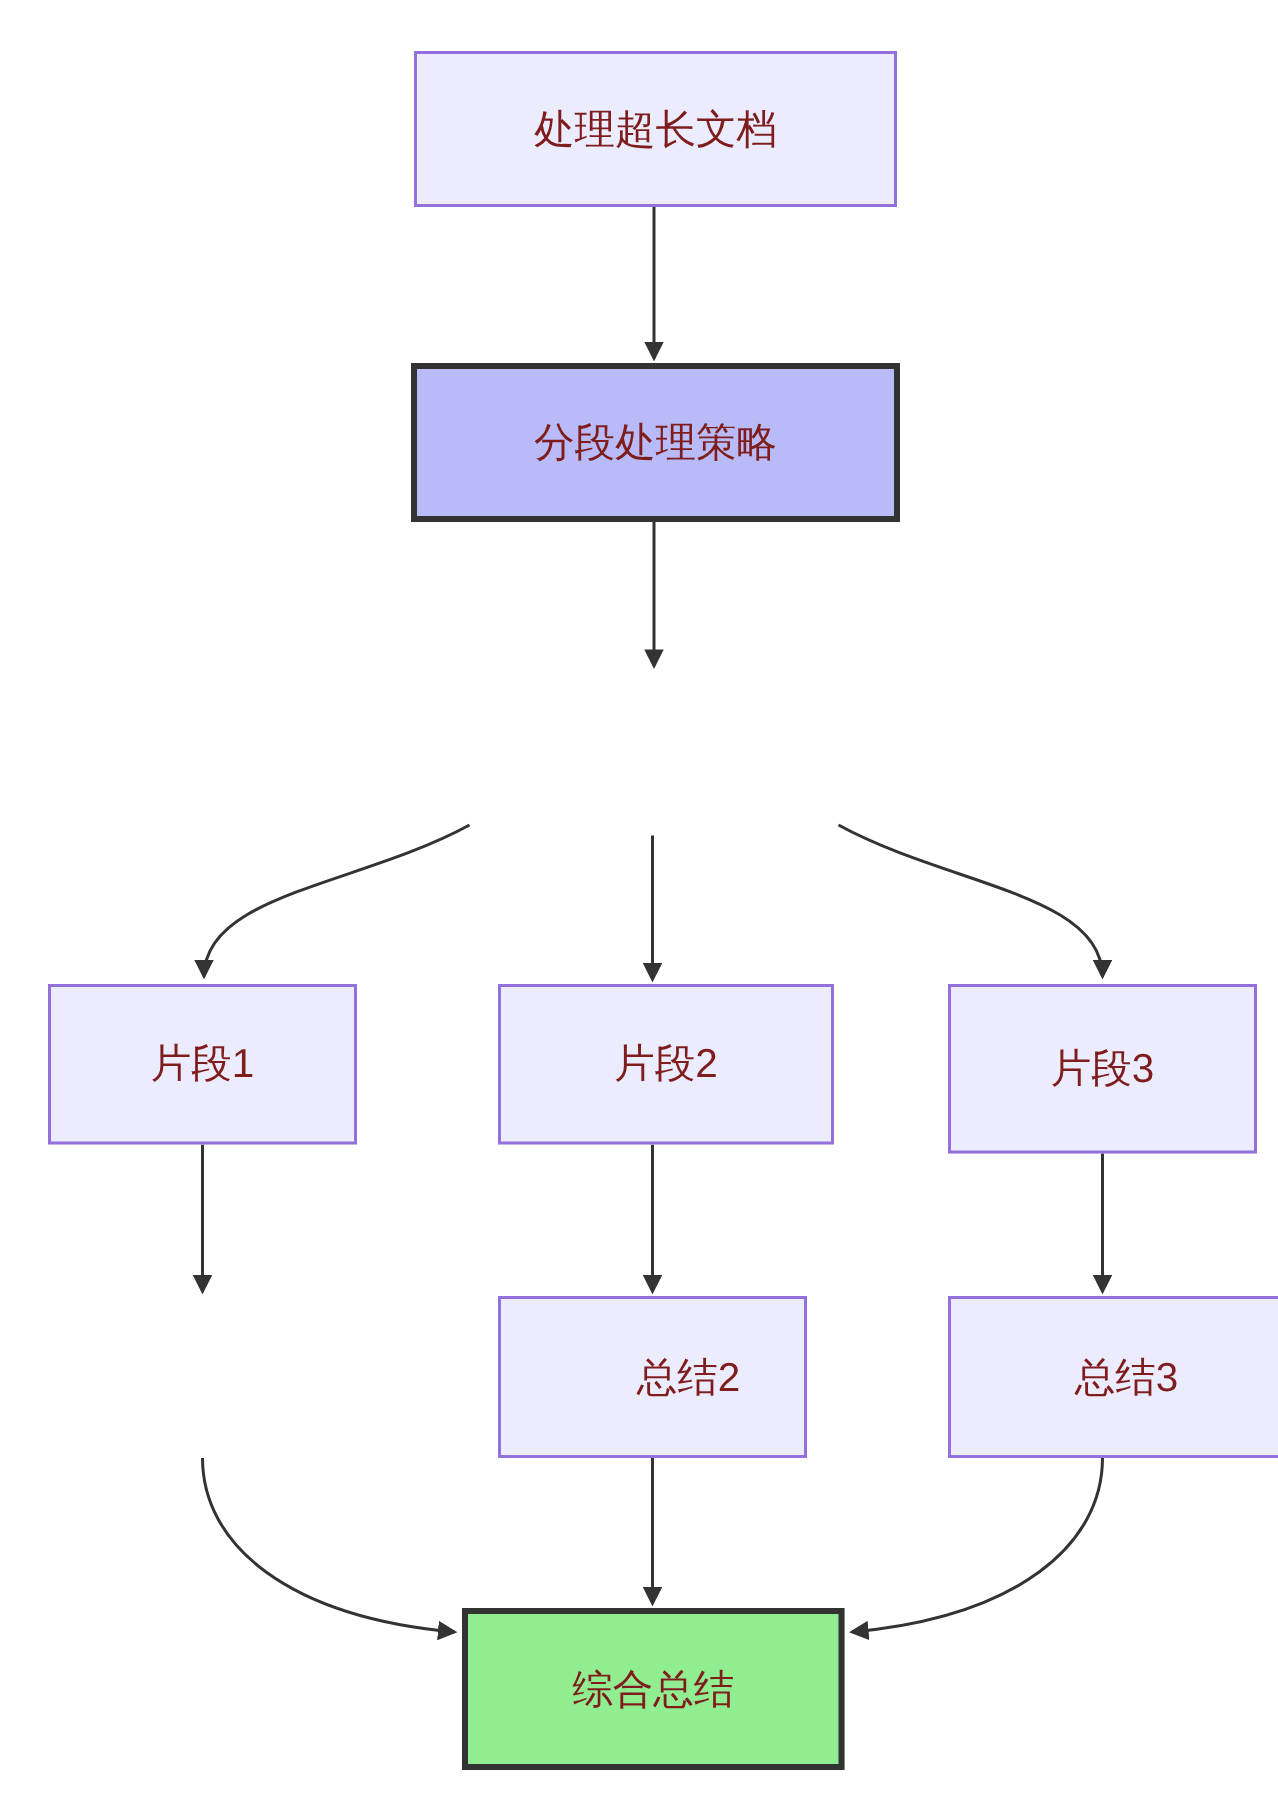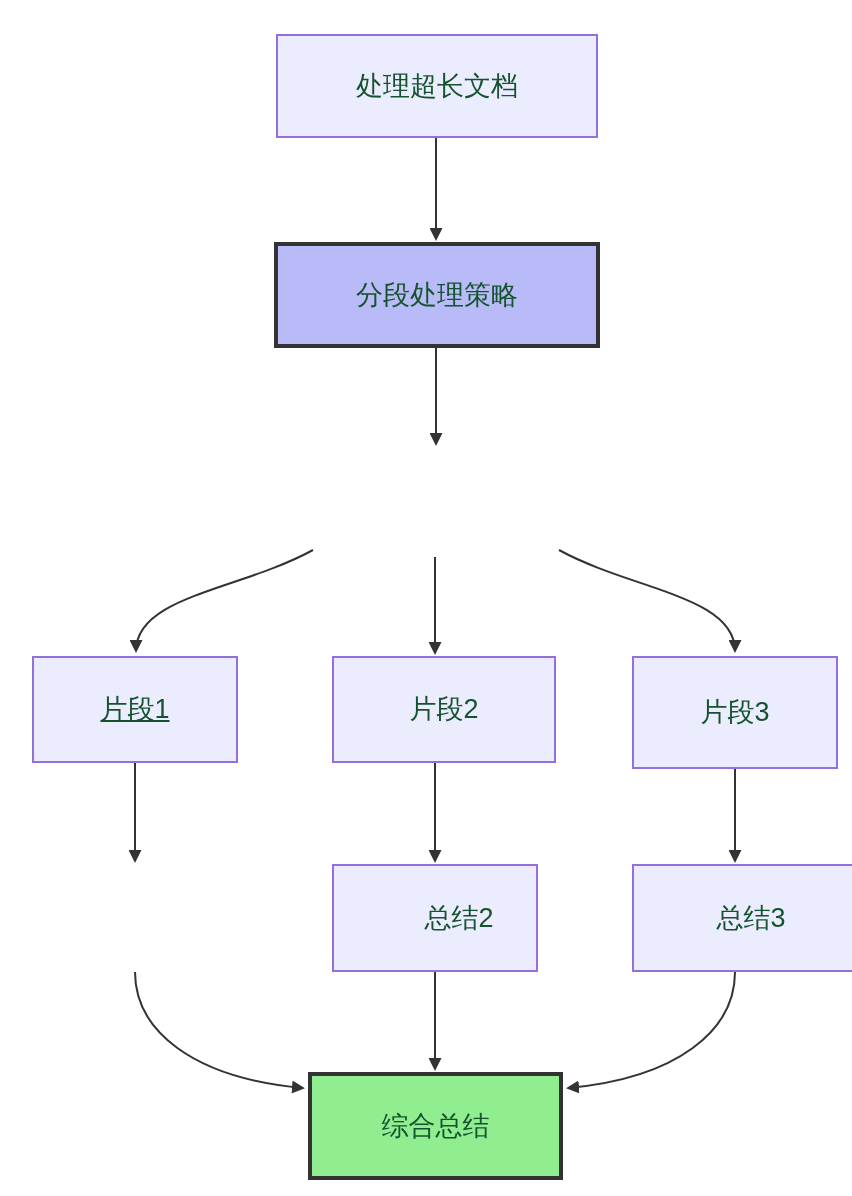--- a/index.html
+++ b/index.html
@@ -35,7 +35,7 @@
     box-sizing: border-box;
     background: #ECECFF;
     border: 2px solid #9370DB;
-    color: #14532d;
+    color: #7f1d1d;
     font-size: 27px;
     line-height: 1.2;
     text-align: center;

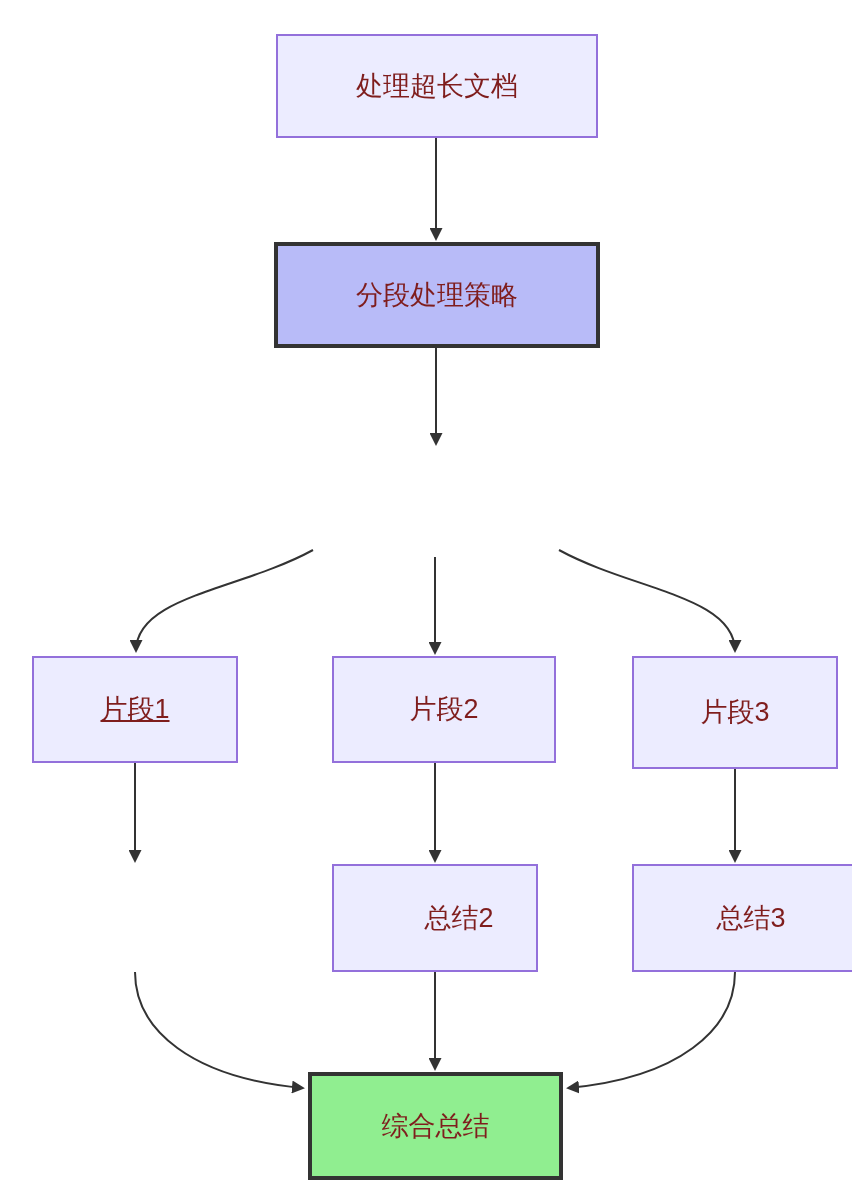--- a/index.html
+++ b/index.html
@@ -53,7 +53,7 @@
   .n-start    { left: 276px; top: 34px;   width: 322px; height: 104px; }
   .n-strategy { left: 274px; top: 242px;  width: 326px; height: 106px; }
   .n-doc      { left: 311px; top: 447px;  width: 250px; height: 110px; }
-  .n-seg1     { left: 32px;  top: 656px;  width: 206px; height: 107px; text-decoration: underline; }
+  .n-seg1     { left: 32px;  top: 656px;  width: 206px; height: 107px; }
   .n-seg2     { left: 332px; top: 656px;  width: 224px; height: 107px; }
   .n-seg3     { left: 632px; top: 656px;  width: 206px; height: 113px; }
   .n-sum1     { left: 32px;  top: 864px;  width: 206px; height: 108px; }

